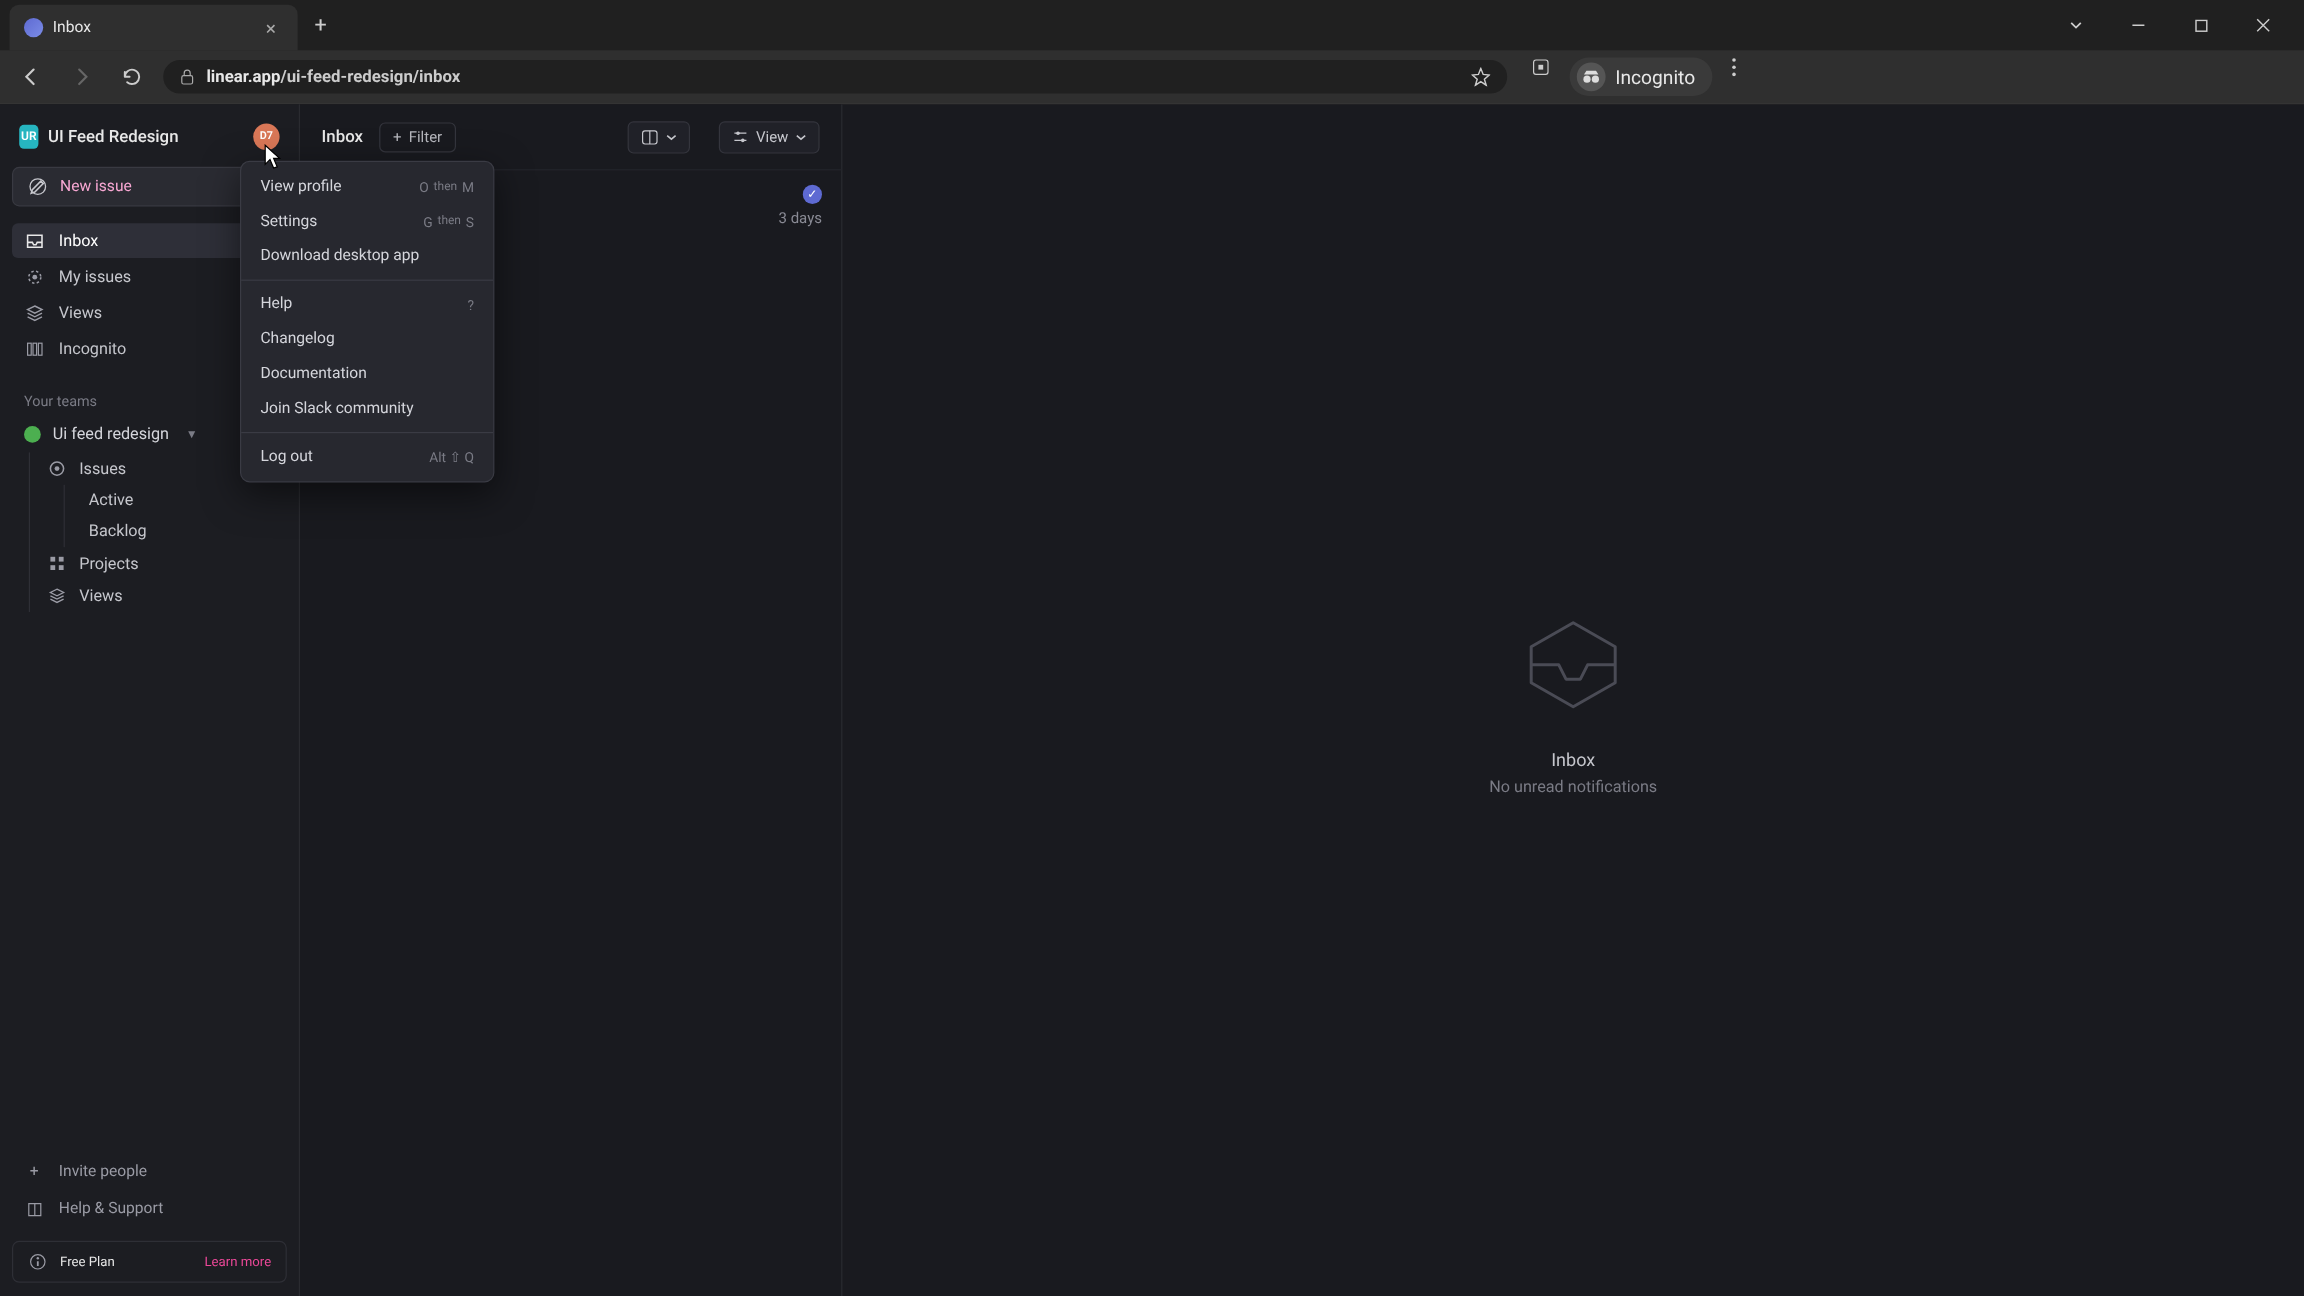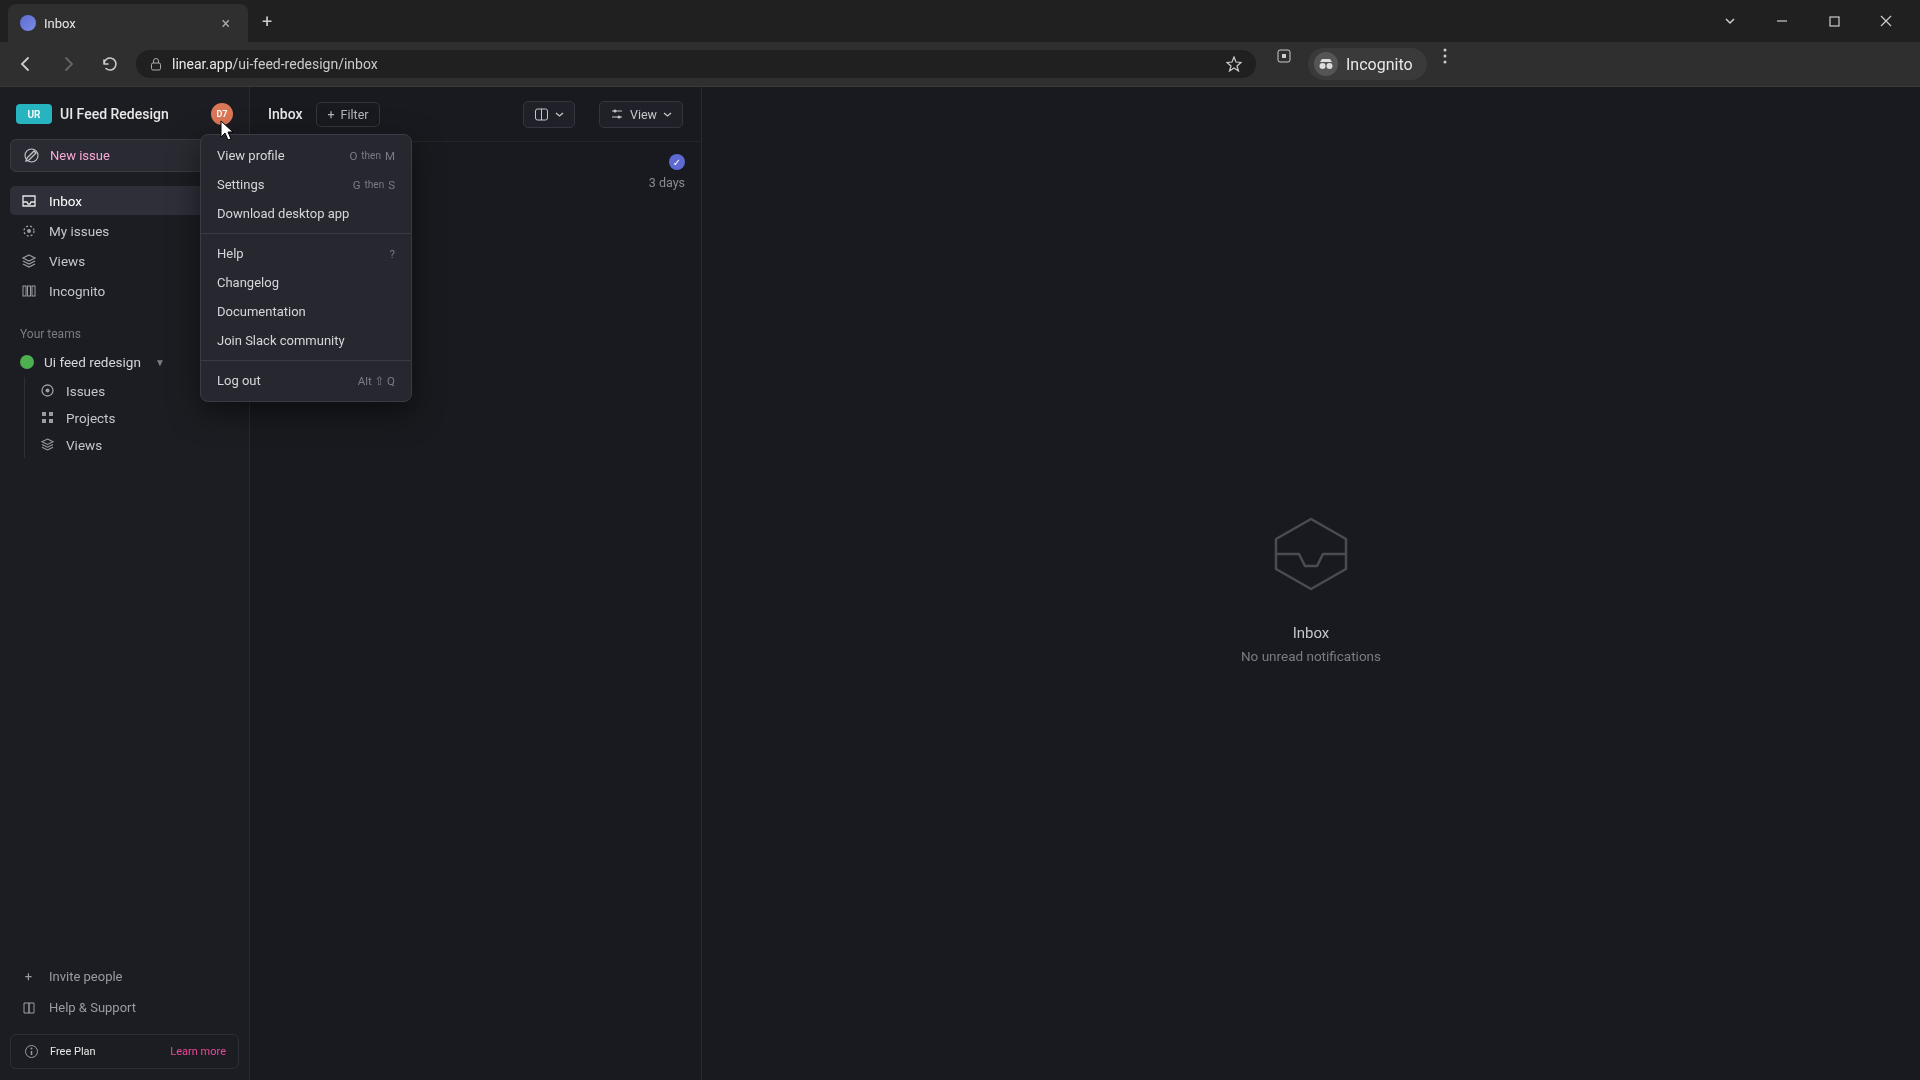--- a/index.html
+++ b/index.html
@@ -19,7 +19,7 @@
   .url-bar { display: flex; align-items: center; height: 44px; padding: 0 10px; gap: 10px; background: #2f2f2f; }
   .nav-btn { width: 32px; height: 32px; display: flex; align-items: center; justify-content: center; color: #ccc; border-radius: 50%; cursor: pointer; }
   .nav-btn.disabled { color: #666; }
-  .url-input { flex: 1; background: #202020; border-radius: 20px; height: 28px; display: flex; align-items: center; padding: 0 14px; gap: 10px; max-width: 1120px; }
+  .url-input { flex: 1; background: #202020; border-radius: 20px; height: 28px; display: flex; align-items: center; padding: 0 14px; gap: 10px; max-width: 1120px; font-weight: bold; }
   .lock-icon { color: #aaa; font-size: 13px; }
   .url-text { color: #ccc; font-size: 14px; }
   .url-text .domain { color: #e8e8e8; }

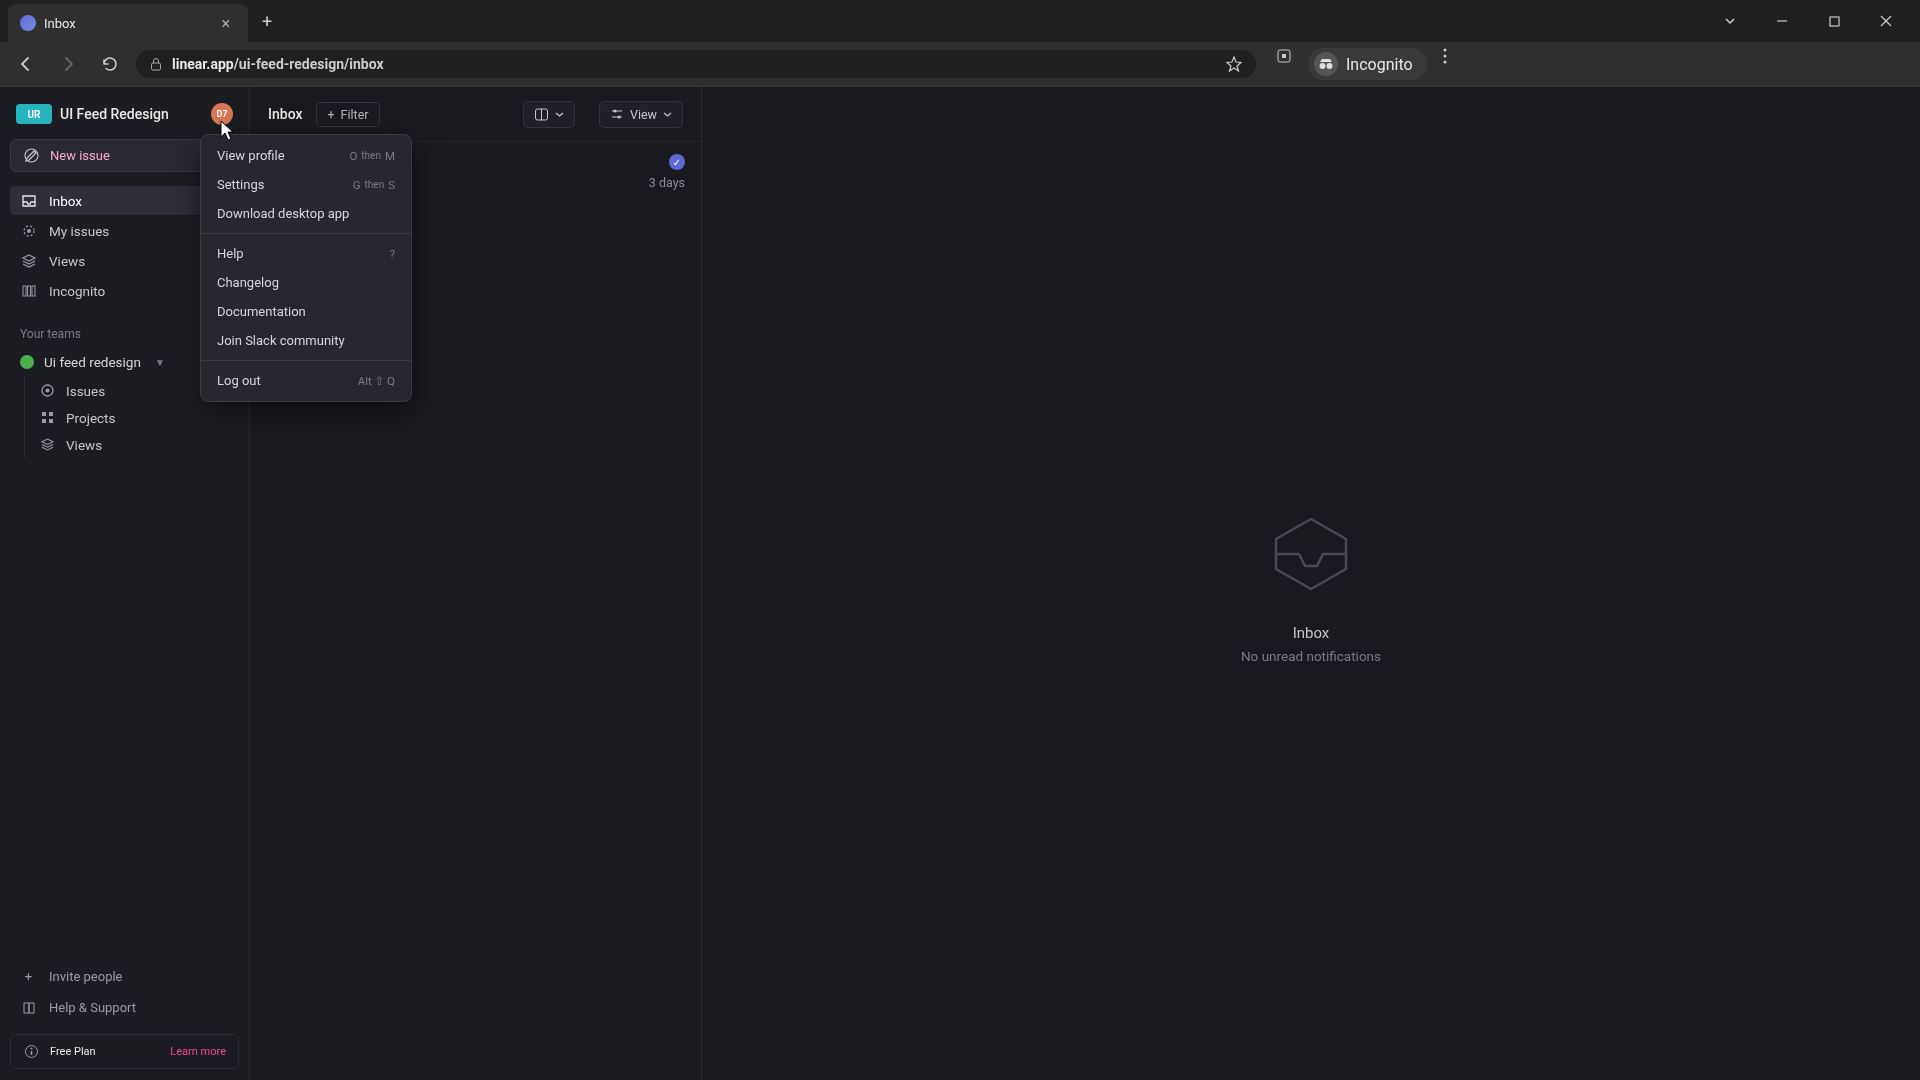--- a/index.html
+++ b/index.html
@@ -34,7 +34,7 @@
   
   .sidebar { width: 250px; background: #1c1d22; border-right: 1px solid #2a2b30; display: flex; flex-direction: column; padding: 12px 10px; }
   .workspace-header { display: flex; align-items: center; gap: 8px; padding: 4px 6px; margin-bottom: 10px; }
-  .workspace-badge { width: 36px; height: 20px; background: #26b5c0; border-radius: 4px; display: flex; align-items: center; justify-content: center; font-size: 10px; font-weight: 600; color: #fff; }
+  .workspace-badge { width: 16px; height: 20px; background: #26b5c0; border-radius: 4px; display: flex; align-items: center; justify-content: center; font-size: 10px; font-weight: 600; color: #fff; }
   .workspace-name { font-size: 14px; font-weight: 500; color: #e8e8e8; }
   .user-avatar { width: 22px; height: 22px; border-radius: 50%; background: #d97757; display: flex; align-items: center; justify-content: center; font-size: 9px; font-weight: 600; color: #fff; margin-left: auto; cursor: pointer; }
 

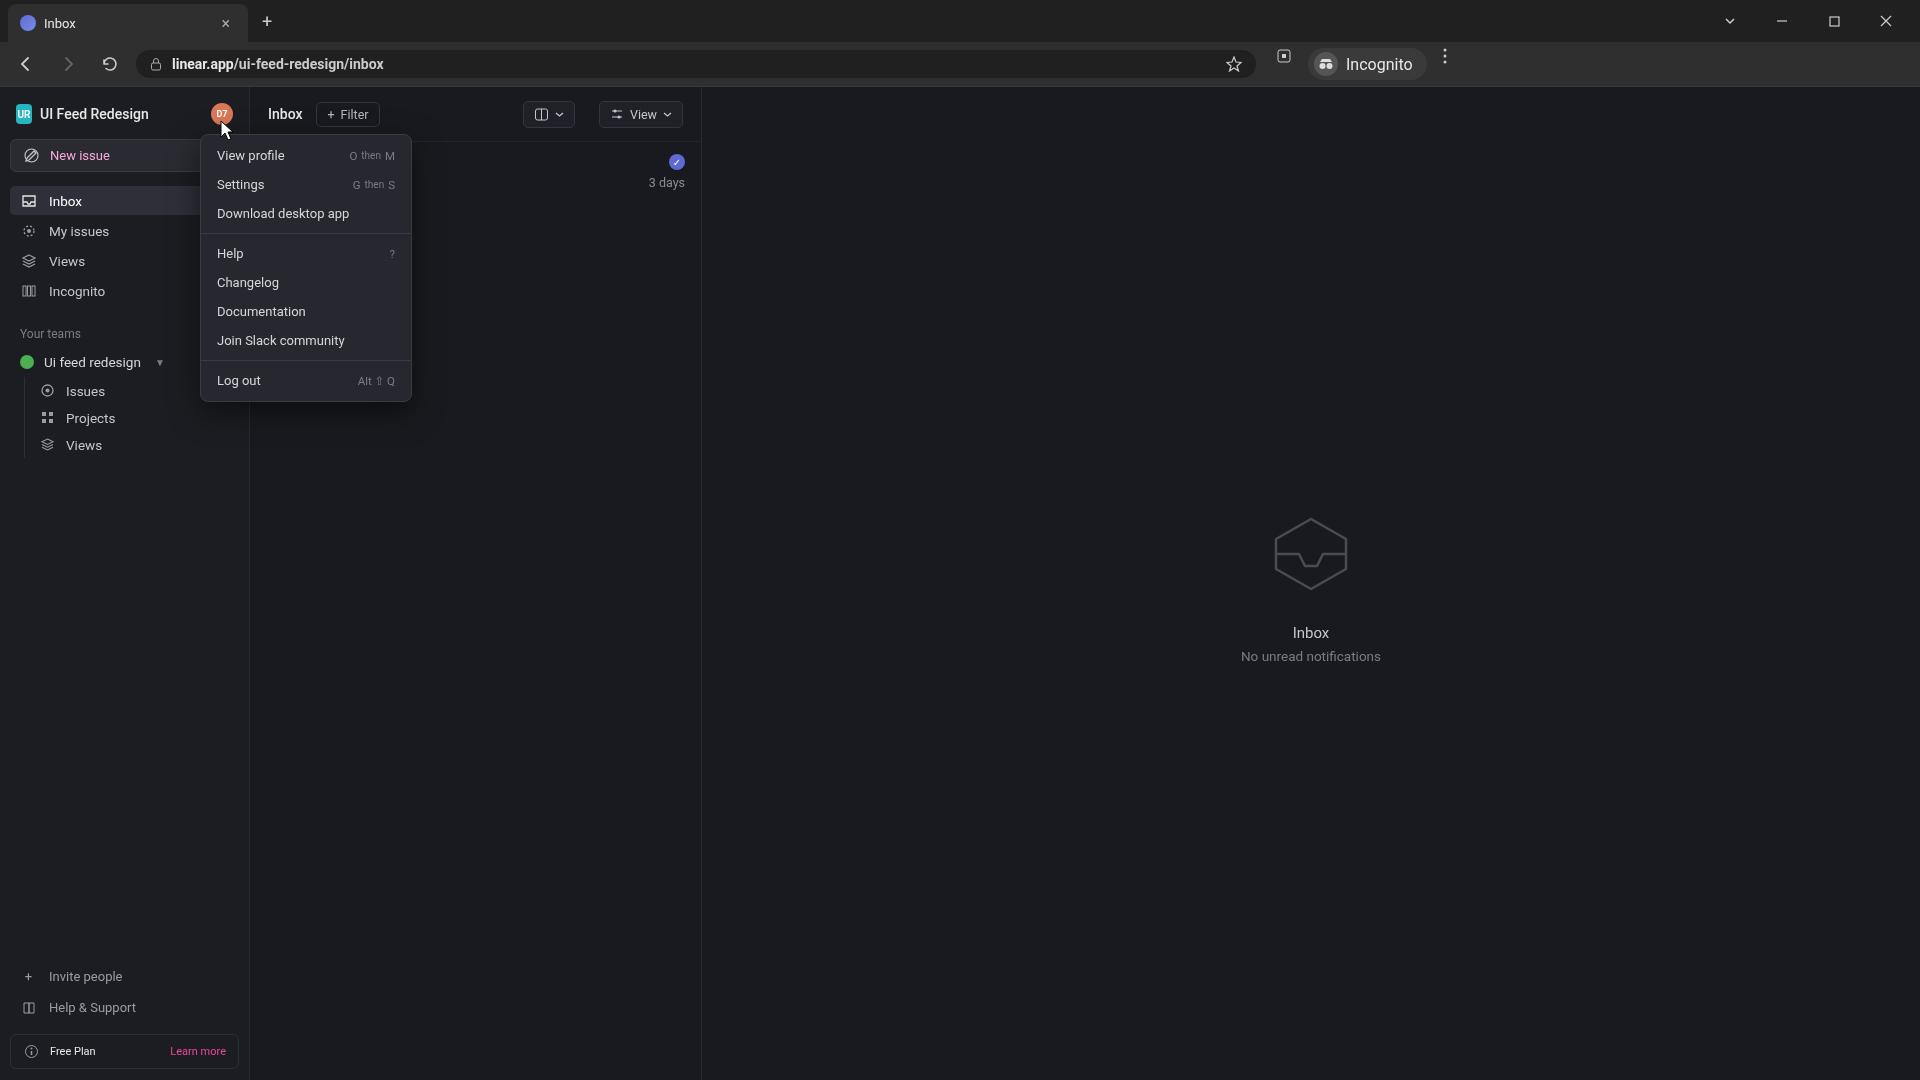--- a/index.html
+++ b/index.html
@@ -260,6 +260,10 @@
             </svg>
           </span>
         <span>Issues</span>
+      </div>
+      <div class="team-sub">
+        <div class="team-sub-item"><span>Active</span></div>
+        <div class="team-sub-item"><span>Backlog</span></div>
       </div>
       <div class="team-child">
         <span class="nav-icon">

